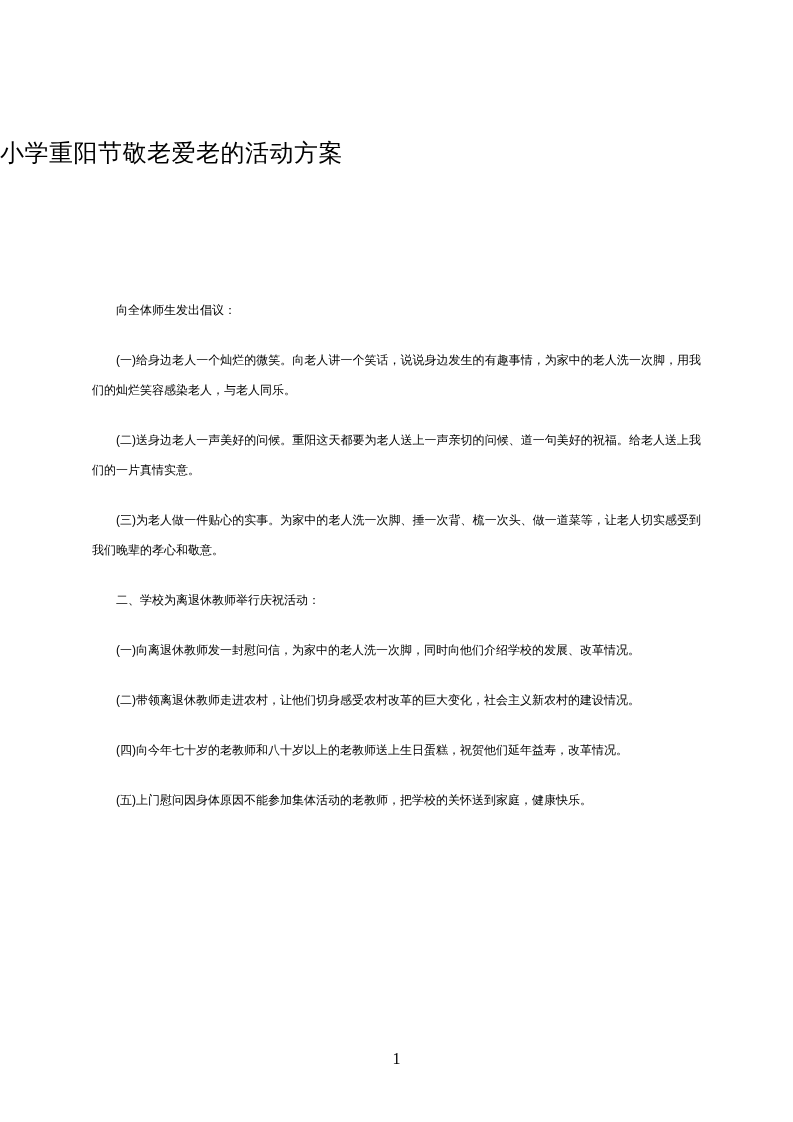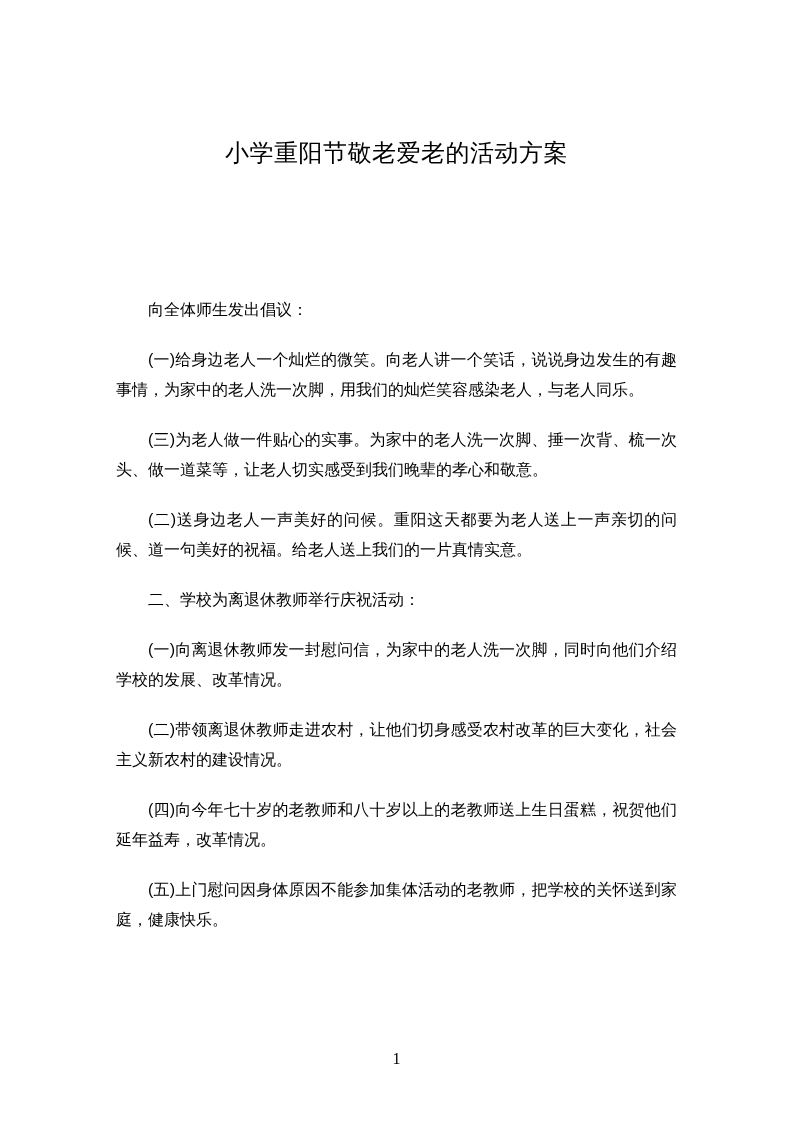--- a/index.html
+++ b/index.html
@@ -26,7 +26,6 @@
     line-height: 30px;
     font-weight: 400;
     letter-spacing: 0.5px;
-    text-align: center;
     white-space: nowrap;
   }
 

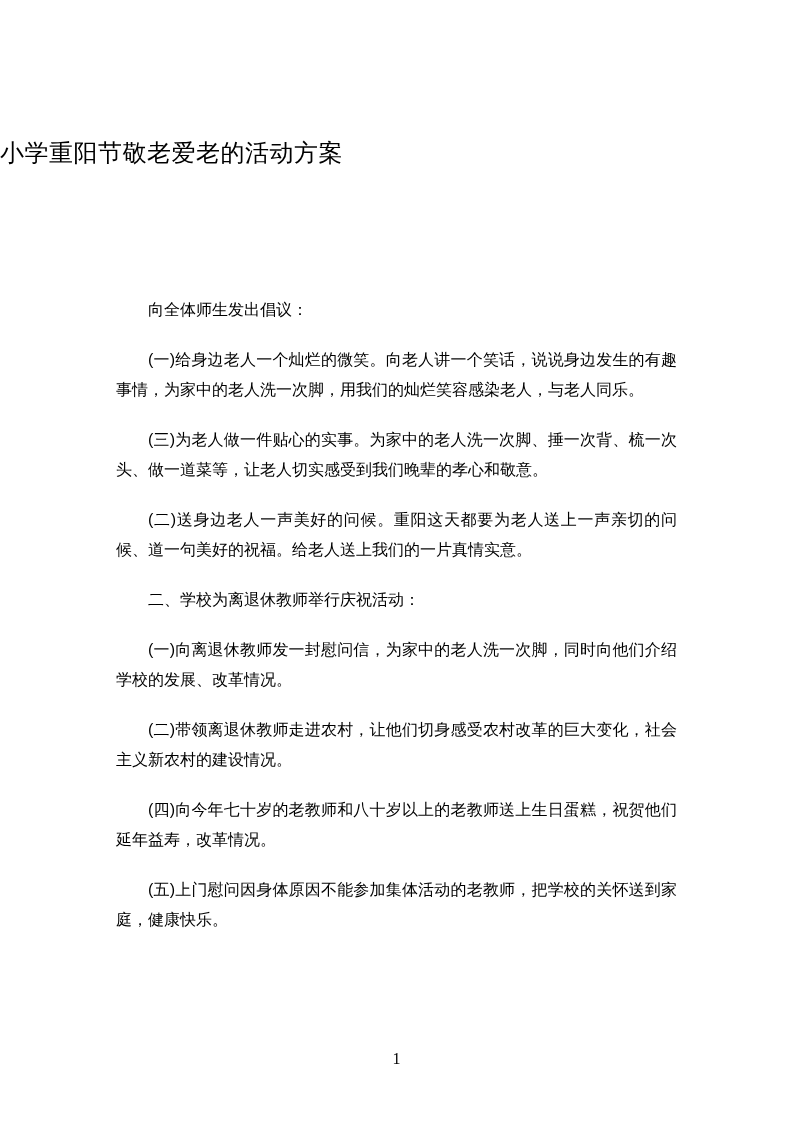--- a/index.html
+++ b/index.html
@@ -30,8 +30,8 @@
   }
 
   .doc-body {
-    margin: 0 116px;
-    font-size: 16px;
+    margin: 0 92px;
+    font-size: 12px;
     line-height: 30px;
     text-align: justify;
   }

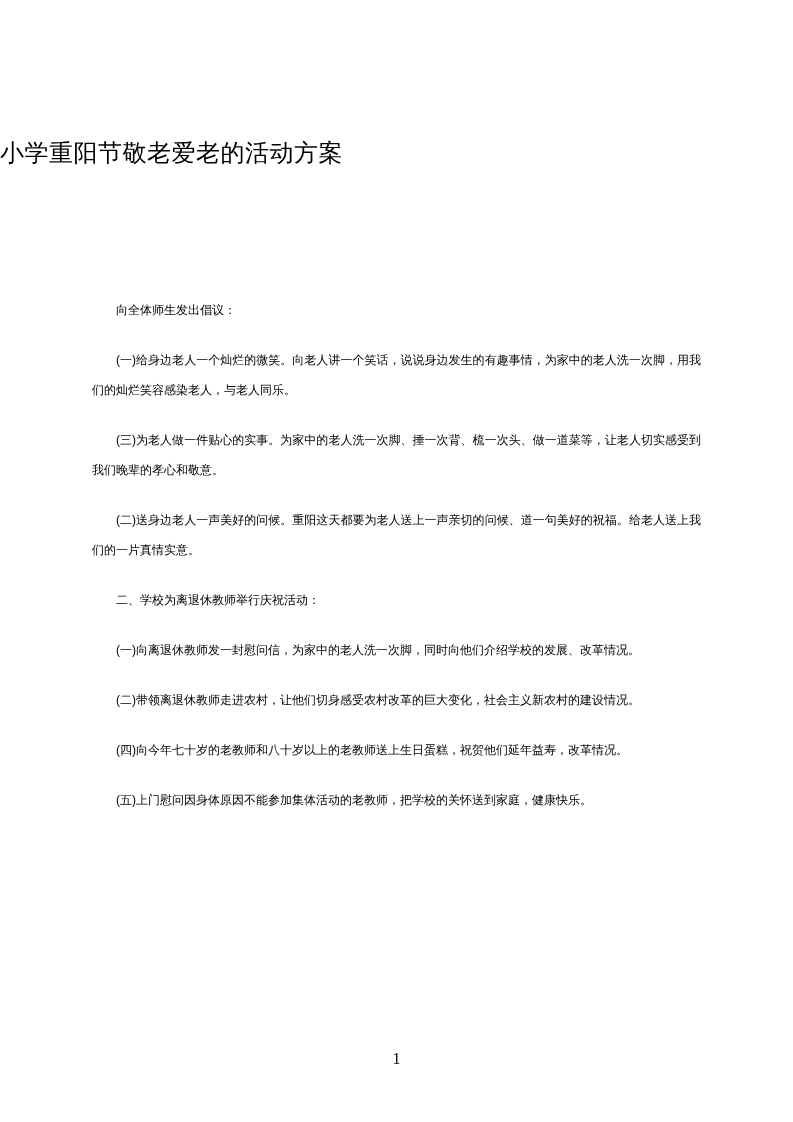--- a/index.html
+++ b/index.html
@@ -66,8 +66,8 @@
 
   <p class="doc-paragraph">向全体师生发出倡议：</p>
       <p class="doc-paragraph">(一)给身边老人一个灿烂的微笑。向老人讲一个笑话，说说身边发生的有趣事情，为家中的老人洗一次脚，用我们的灿烂笑容感染老人，与老人同乐。</p>
+      <p class="doc-paragraph">(二)送身边老人一声美好的问候。重阳这天都要为老人送上一声亲切的问候、道一句美好的祝福。给老人送上我们的一片真情实意。</p>
       <p class="doc-paragraph">(三)为老人做一件贴心的实事。为家中的老人洗一次脚、捶一次背、梳一次头、做一道菜等，让老人切实感受到我们晚辈的孝心和敬意。</p>
-      <p class="doc-paragraph">(二)送身边老人一声美好的问候。重阳这天都要为老人送上一声亲切的问候、道一句美好的祝福。给老人送上我们的一片真情实意。</p>
       <p class="doc-paragraph">二、学校为离退休教师举行庆祝活动：</p>
       <p class="doc-paragraph">(一)向离退休教师发一封慰问信，为家中的老人洗一次脚，同时向他们介绍学校的发展、改革情况。</p>
       <p class="doc-paragraph">(二)带领离退休教师走进农村，让他们切身感受农村改革的巨大变化，社会主义新农村的建设情况。</p>

